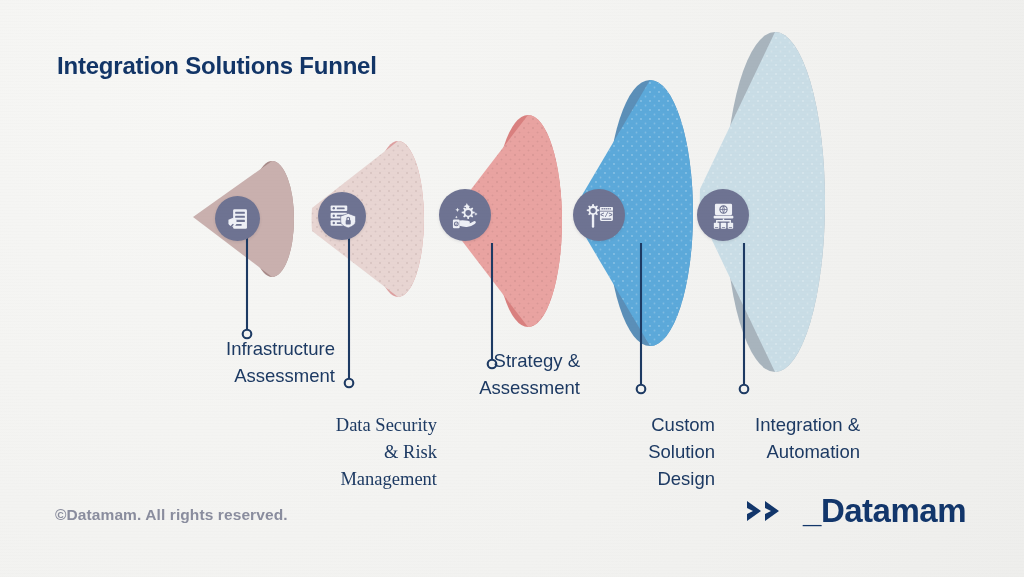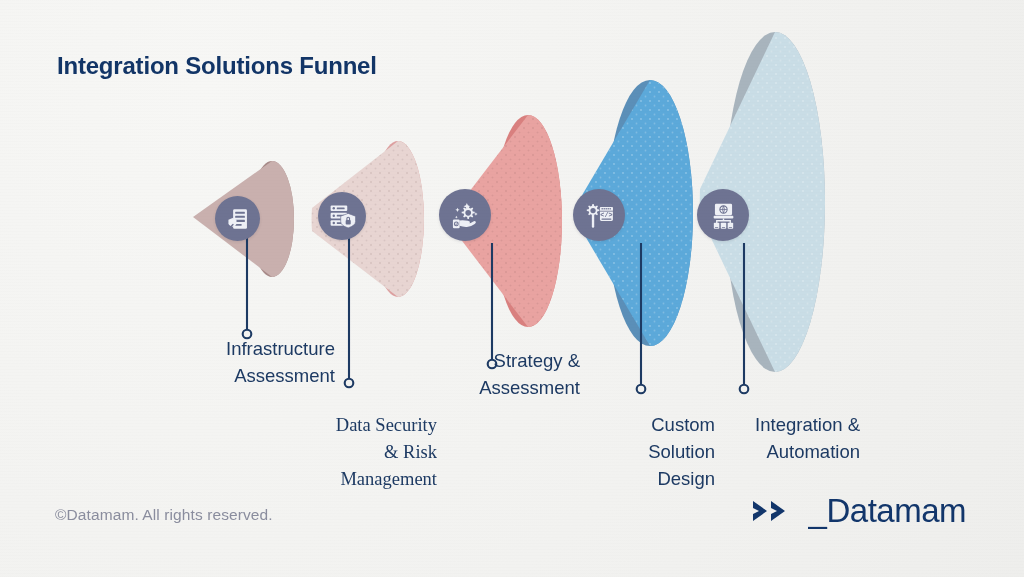--- a/index.html
+++ b/index.html
@@ -74,6 +74,7 @@
     font-size: 15.5px;
     color: #8a8d9e;
     letter-spacing: 0.1px;
+    font-weight: bold;
   }
 
   .logo {

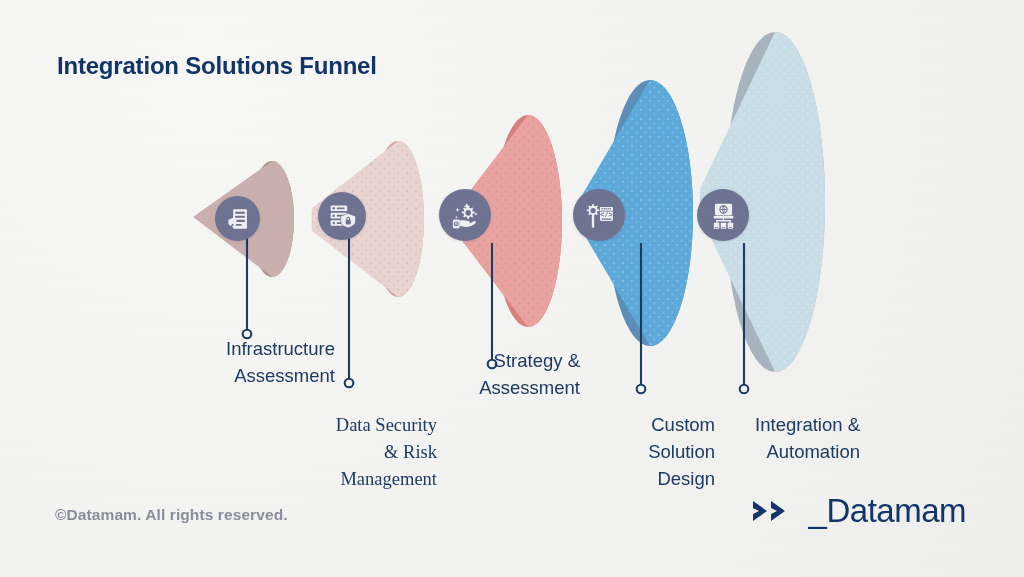--- a/index.html
+++ b/index.html
@@ -88,7 +88,7 @@
   .logo-mark { display: block; }
   .logo-text {
     font-size: 33px;
-    font-weight: 400;
+    font-weight: 700;
     color: #12366b;
     letter-spacing: -0.5px;
     line-height: 1;

